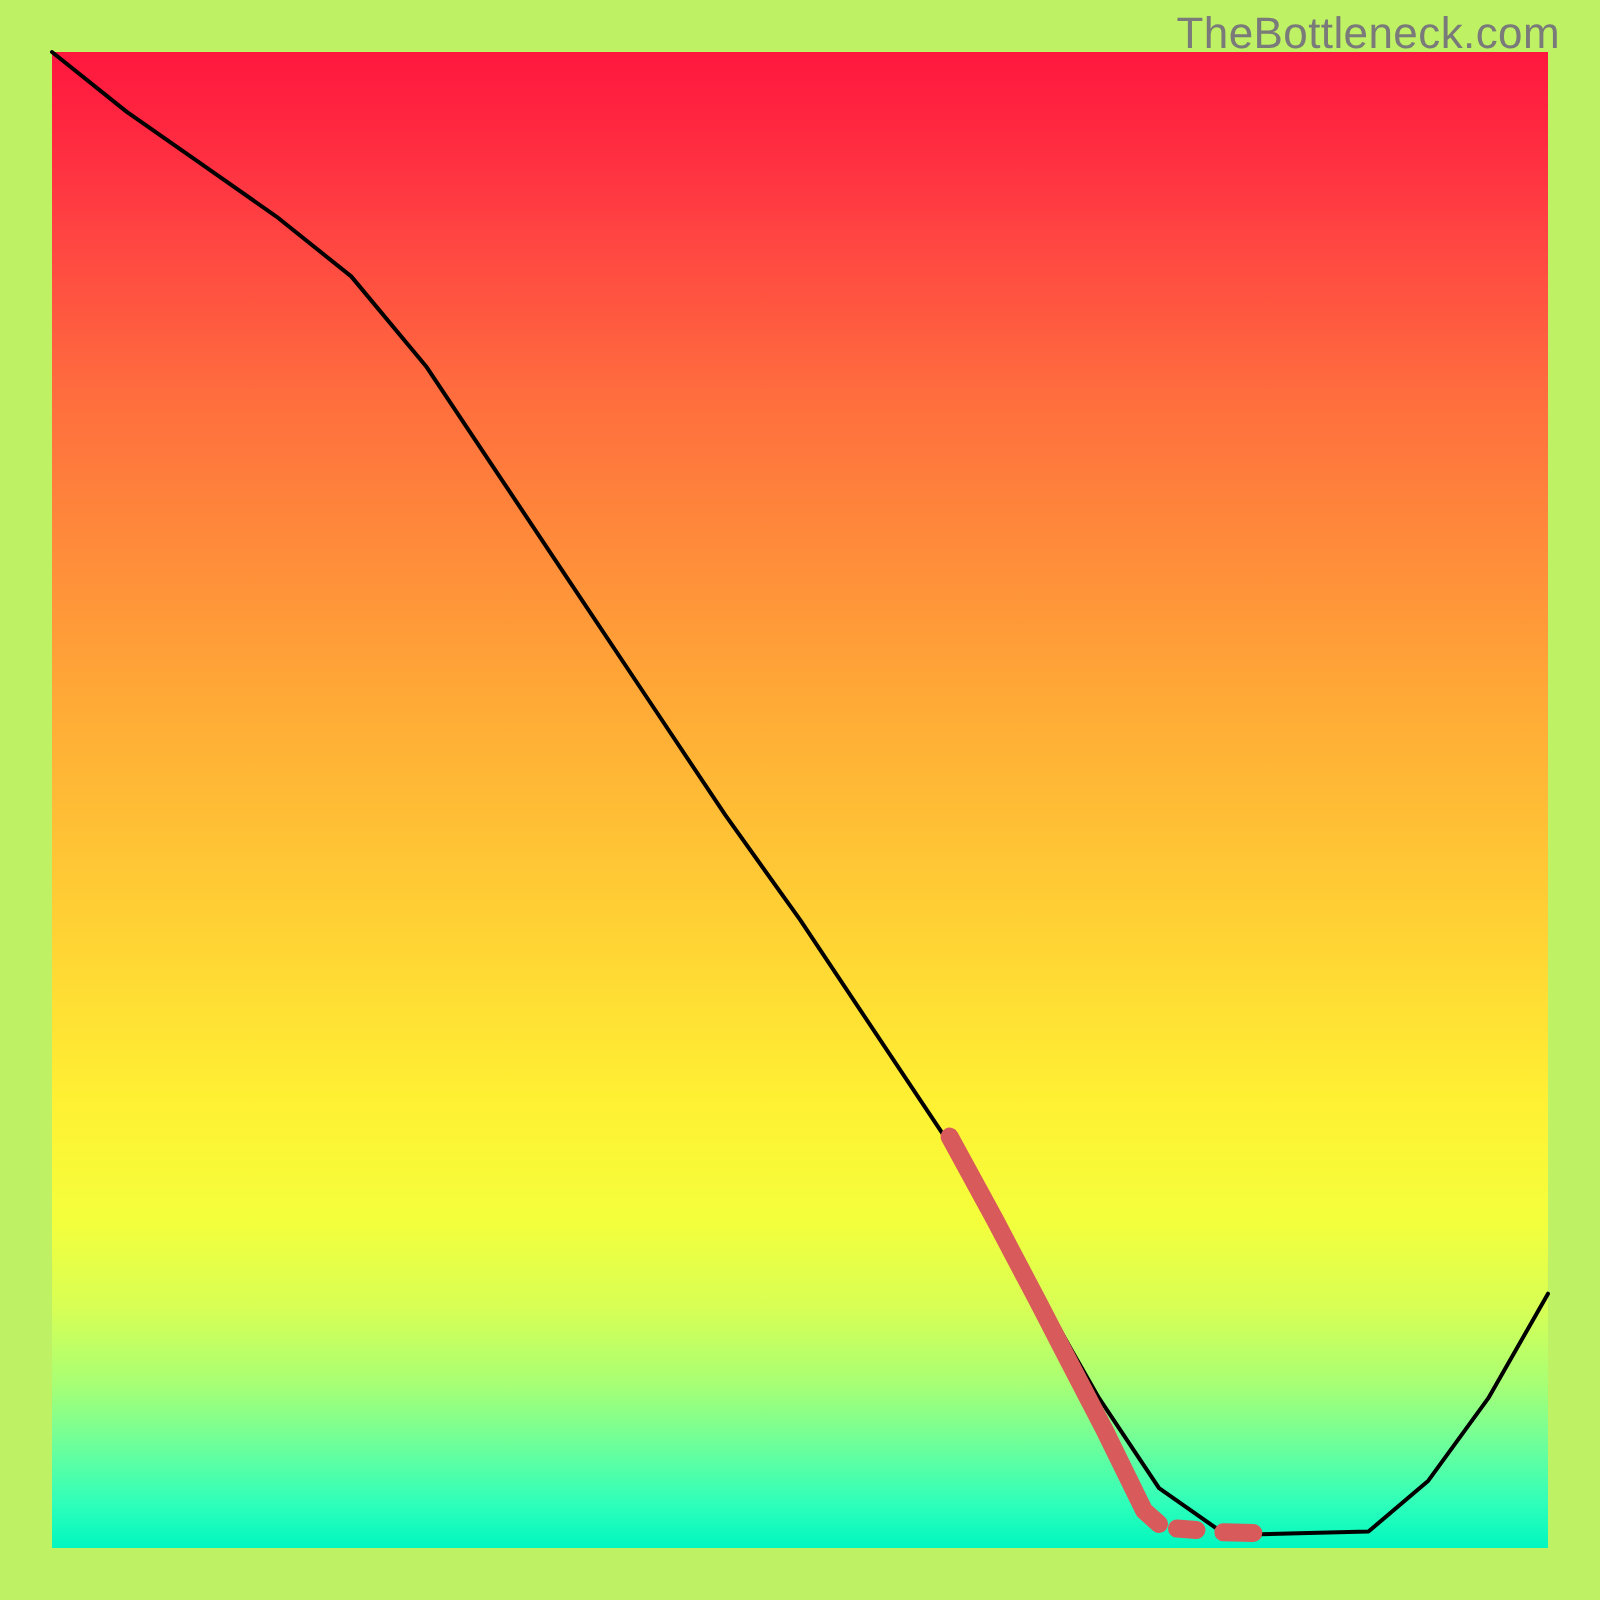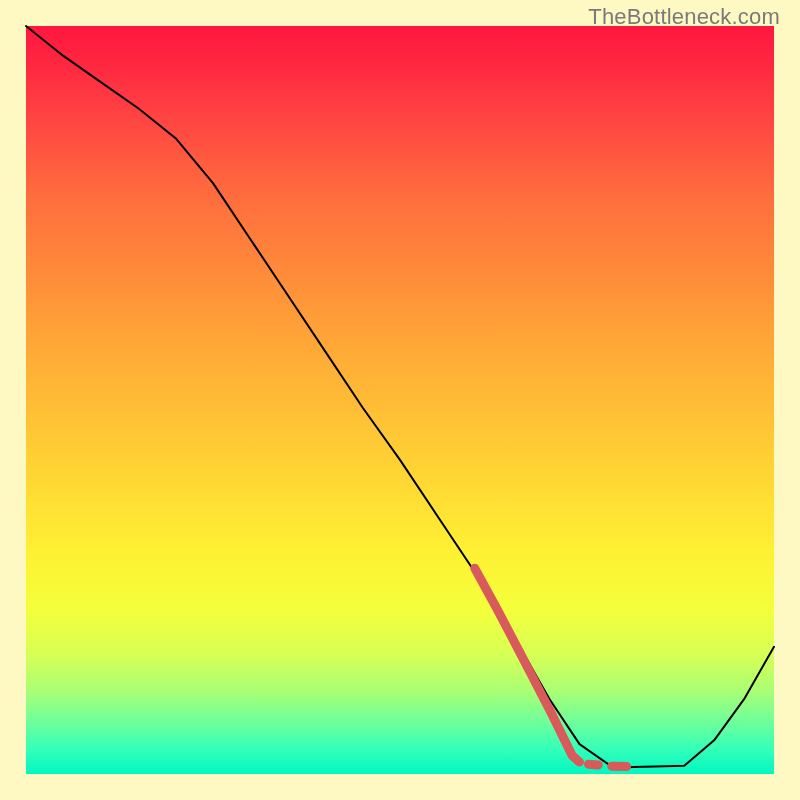--- a/index.html
+++ b/index.html
@@ -8,7 +8,7 @@
     position: relative;
     width: 800px;
     height: 800px;
-    background: #fef9c3;
+    background: #bef264;
   }
   .watermark {
     position: absolute;

